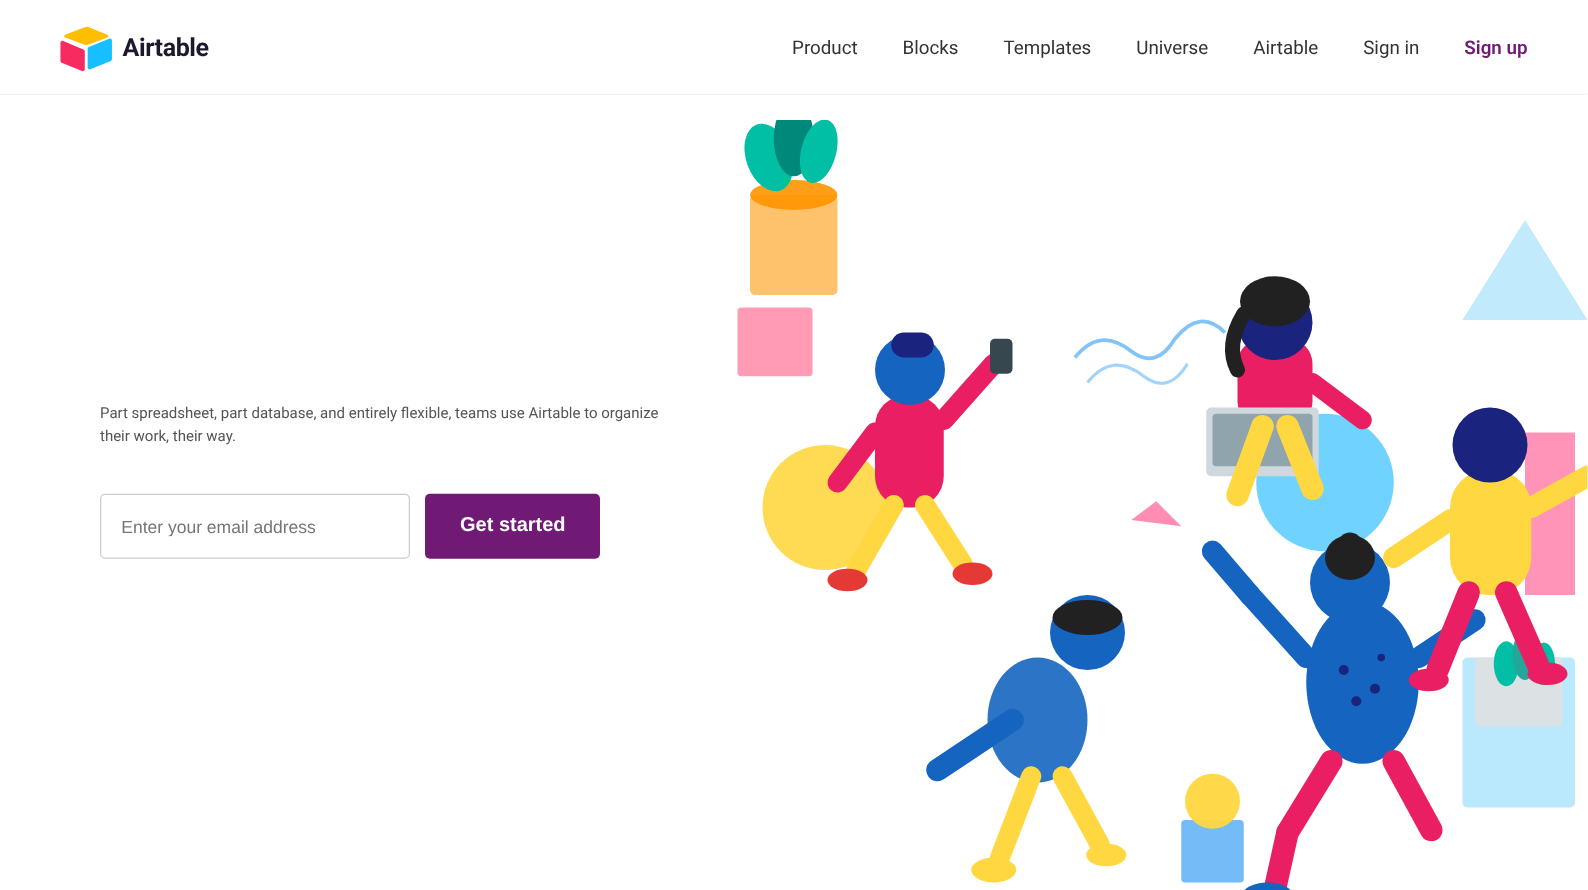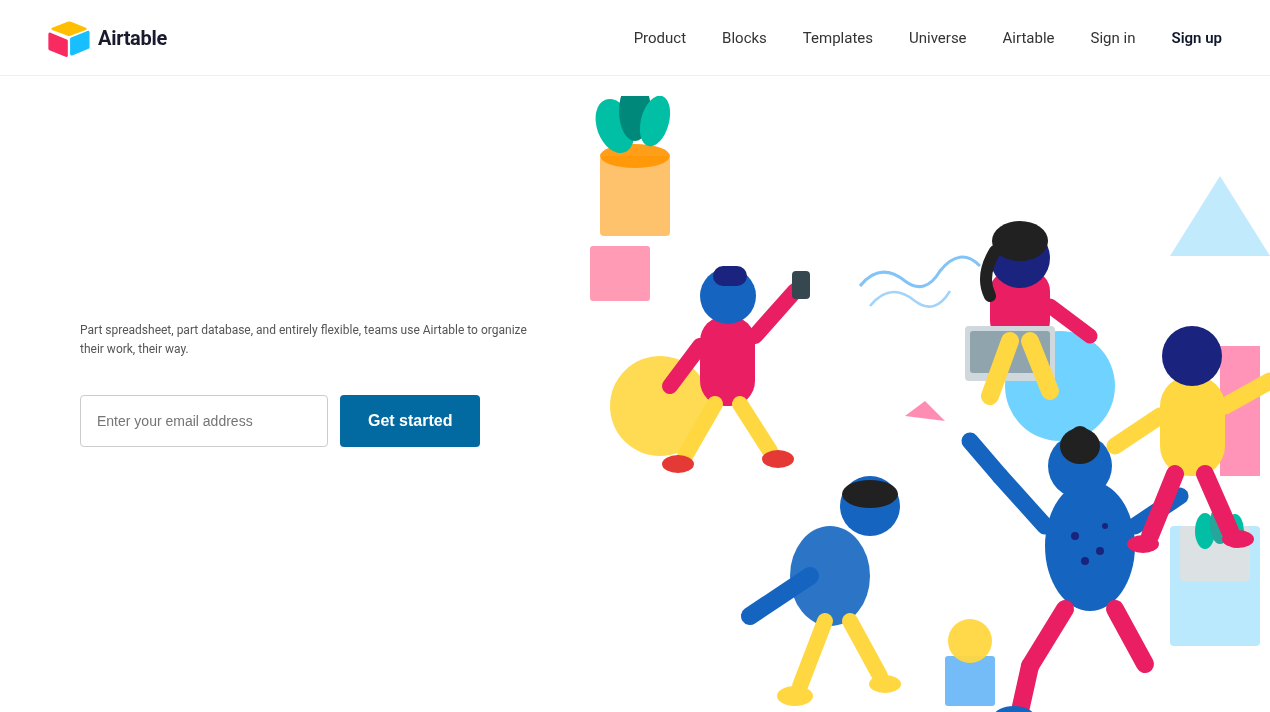--- a/index.html
+++ b/index.html
@@ -50,7 +50,7 @@
       font-weight: 400;
     }
     .nav-link.signup {
-      color: #0f172a;
+      color: #701a75;
       font-weight: 600;
     }
 

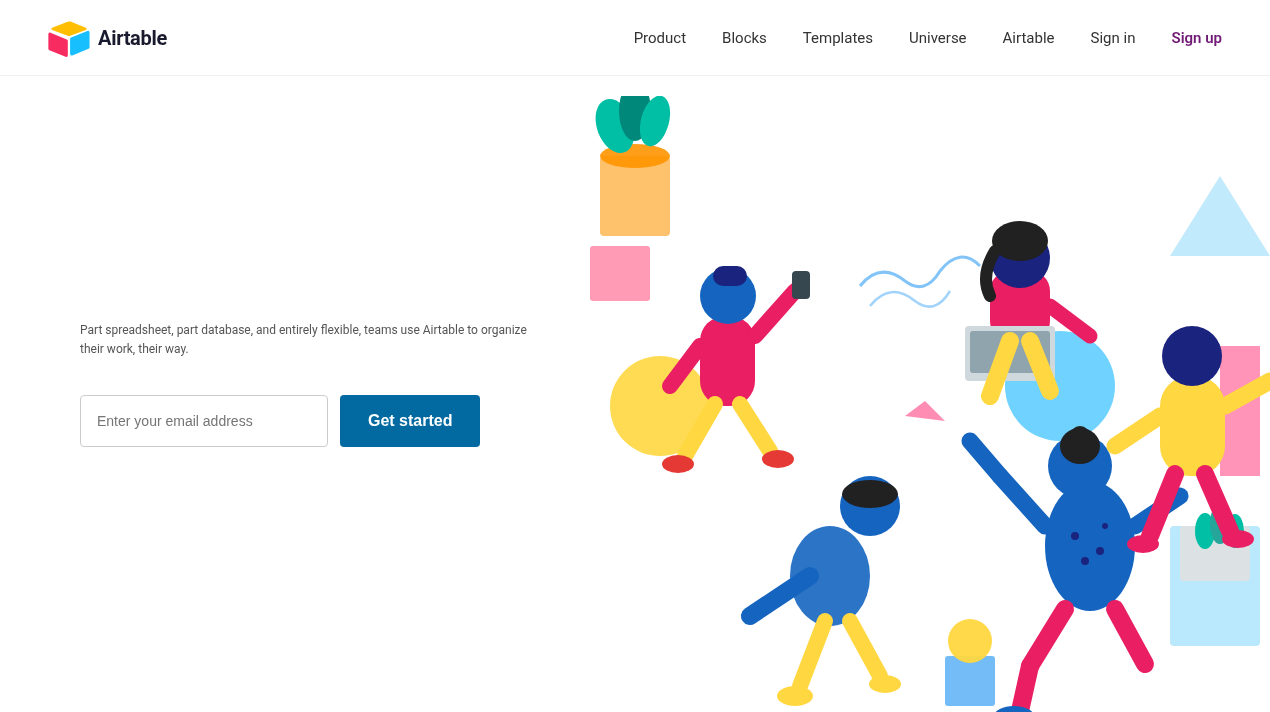--- a/index.html
+++ b/index.html
@@ -102,7 +102,7 @@
     .cta-btn {
       height: 52px;
       padding: 10px 28px;
-      background: #0369a1;
+      background: #701a75;
       color: #fff;
       border: none;
       border-radius: 4px;

